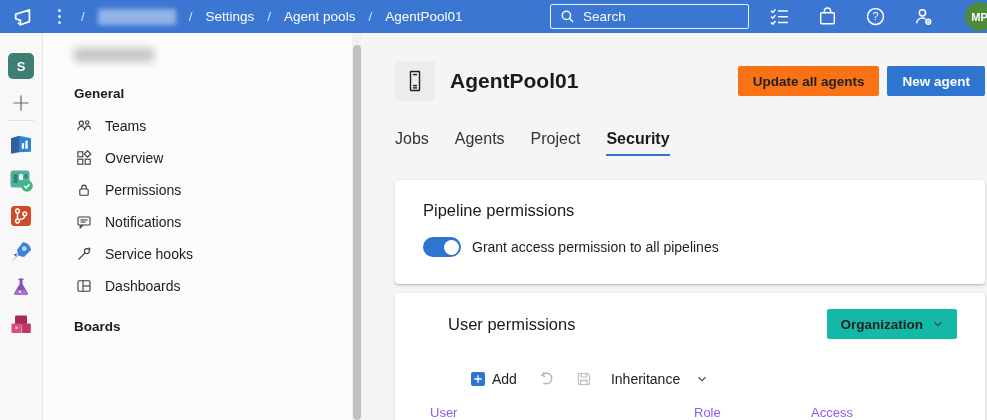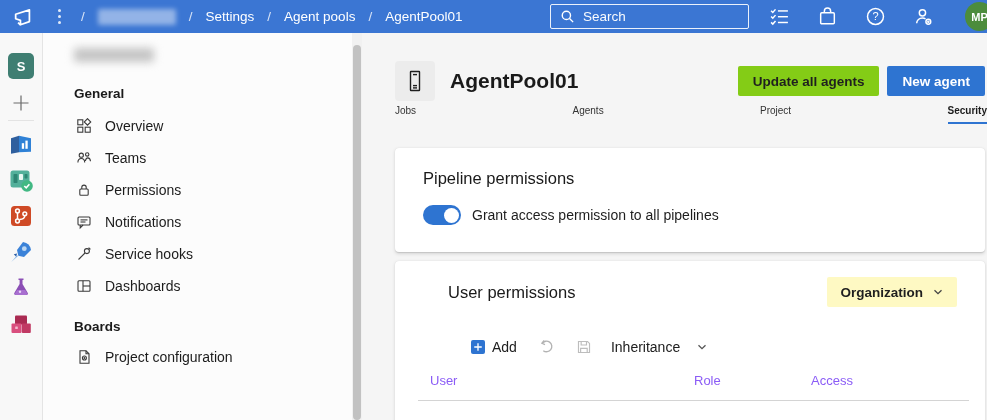--- a/index.html
+++ b/index.html
@@ -55,7 +55,7 @@
   .hdr-btns { margin-left:auto; display:flex; }
   .btn { height:30px; border:none; border-radius:2px; font-size:13.5px; font-weight:bold; display:flex; align-items:center;
     padding:0 15px; cursor:pointer; font-family:inherit; }
-  .btn-default { background:#84cc16; color:#1f1f1f; }
+  .btn-default { background:#f97316; color:#1f1f1f; }
   .btn-primary { background:#2e74d1; color:#fff; margin-left:8px; }
 
   .tabs { margin-top:4px; display:flex; gap:26px; font-size:10px; color:#333;justify-content:space-between; }

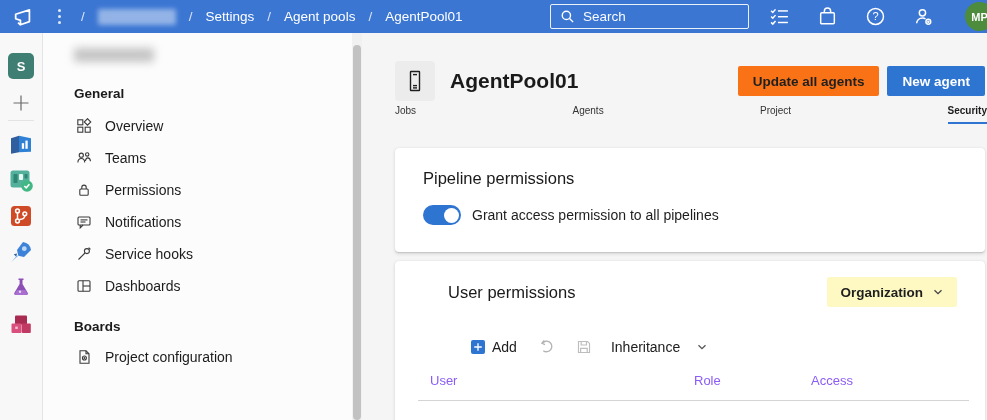--- a/index.html
+++ b/index.html
@@ -58,7 +58,7 @@
   .btn-default { background:#f97316; color:#1f1f1f; }
   .btn-primary { background:#2e74d1; color:#fff; margin-left:8px; }
 
-  .tabs { margin-top:4px; display:flex; gap:26px; font-size:10px; color:#333;justify-content:space-between; }
+  .tabs { margin-top:29px; display:flex; gap:26px; font-size:16px; color:#333; }
   .tab { padding-bottom:6px; cursor:pointer; border-bottom:2px solid transparent; }
   .tab.active { font-weight:bold; color:#1b1b1b; border-bottom-color:#2e74d1; }
 

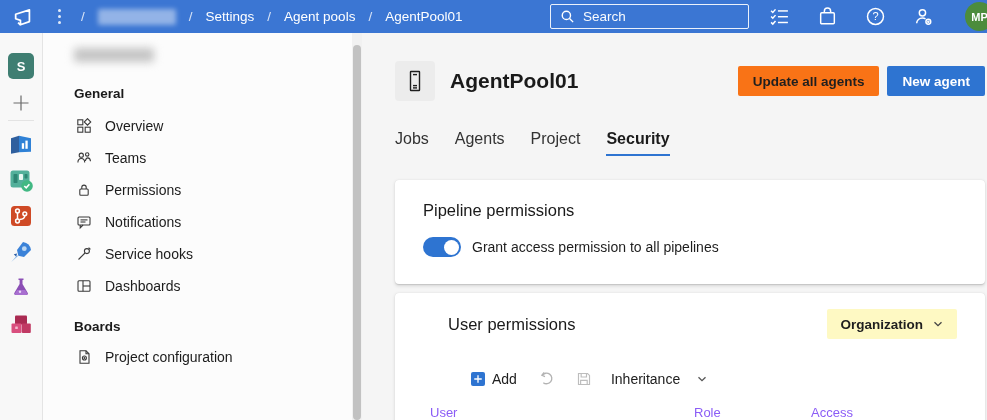--- a/index.html
+++ b/index.html
@@ -226,21 +226,21 @@
     <div class="nav-list">
       <div class="nav-item">
         <svg viewBox="0 0 16 16" width="16" height="16" fill="none" stroke="#3b3b3b" stroke-width="1.1">
+          <circle cx="5.3" cy="5.2" r="2.1"></circle>
+            <path d="M1.9 12.6 c0-2.6 1.6-4.1 3.4-4.1 s3.4 1.5 3.4 4.1"></path>
+          <circle cx="11.2" cy="4.4" r="1.7"></circle>
+            <path d="M9.4 11 c.3-2 1.3-3.1 2.4-3.1 1.3 0 2.5 1.3 2.7 3.4"></path>
+        </svg>
+        <span>Teams</span>
+      </div>
+      <div class="nav-item">
+        <svg viewBox="0 0 16 16" width="16" height="16" fill="none" stroke="#3b3b3b" stroke-width="1.1">
           <rect x="1.8" y="1.8" width="5" height="5"></rect>
             <rect x="1.8" y="9.2" width="5" height="5"></rect>
             <rect x="9.2" y="9.2" width="5" height="5"></rect>
           <rect x="9.2" y="1.6" width="4.6" height="4.6" transform="rotate(45 11.5 3.9)"></rect>
         </svg>
         <span>Overview</span>
-      </div>
-      <div class="nav-item">
-        <svg viewBox="0 0 16 16" width="16" height="16" fill="none" stroke="#3b3b3b" stroke-width="1.1">
-          <circle cx="5.3" cy="5.2" r="2.1"></circle>
-            <path d="M1.9 12.6 c0-2.6 1.6-4.1 3.4-4.1 s3.4 1.5 3.4 4.1"></path>
-          <circle cx="11.2" cy="4.4" r="1.7"></circle>
-            <path d="M9.4 11 c.3-2 1.3-3.1 2.4-3.1 1.3 0 2.5 1.3 2.7 3.4"></path>
-        </svg>
-        <span>Teams</span>
       </div>
       <div class="nav-item">
         <svg viewBox="0 0 16 16" width="16" height="16" fill="none" stroke="#3b3b3b" stroke-width="1.1">

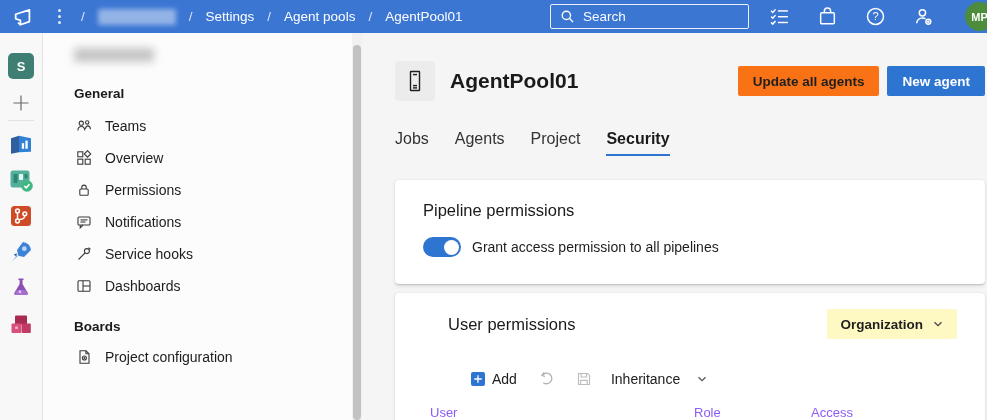--- a/index.html
+++ b/index.html
@@ -72,7 +72,7 @@
 
   .card2 { margin-top:9px; padding:16px 28px 0; height:172px; }
   .card2-head { display:flex; justify-content:space-between; align-items:center;margin-left:25px; }
-  .scope-btn { height:30px; background:#fef9c3; border:none; border-radius:2px; padding:0 13px; font-size:13.5px; font-weight:bold;
+  .scope-btn { height:30px; background:#14b8a6; border:none; border-radius:2px; padding:0 13px; font-size:13.5px; font-weight:bold;
     color:#1f1f1f; display:flex; align-items:center; gap:9px; cursor:pointer; font-family:inherit; }
   .toolbar { margin-top:31px; display:flex; align-items:center; font-size:14px; color:#202020; }
   .tb-add { display:flex; align-items:center; gap:7px; cursor:pointer;padding-left:48px; }

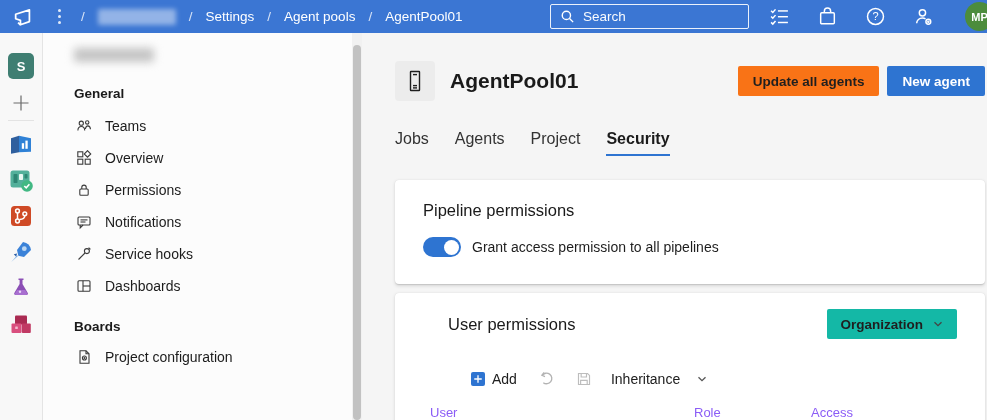--- a/index.html
+++ b/index.html
@@ -277,17 +277,6 @@
     </div>
 
     <div class="sec-head second">Boards</div>
-    <div class="nav-list second">
-      <div class="nav-item">
-        <svg viewBox="0 0 16 16" width="16" height="16" fill="none" stroke="#3b3b3b" stroke-width="1.1">
-          <path d="M4 1.8 h6 l3 3 v9.4 h-9 Z"></path>
-            <path d="M10 1.8 v3 h3"></path>
-            <circle cx="8.4" cy="9" r="2"></circle>
-            <circle cx="8.4" cy="9" r="0.4" fill="#3b3b3b"></circle>
-        </svg>
-        <span>Project configuration</span>
-      </div>
-    </div>
 
     <div class="sb-scroll">
       <div class="sb-thumb"></div>

